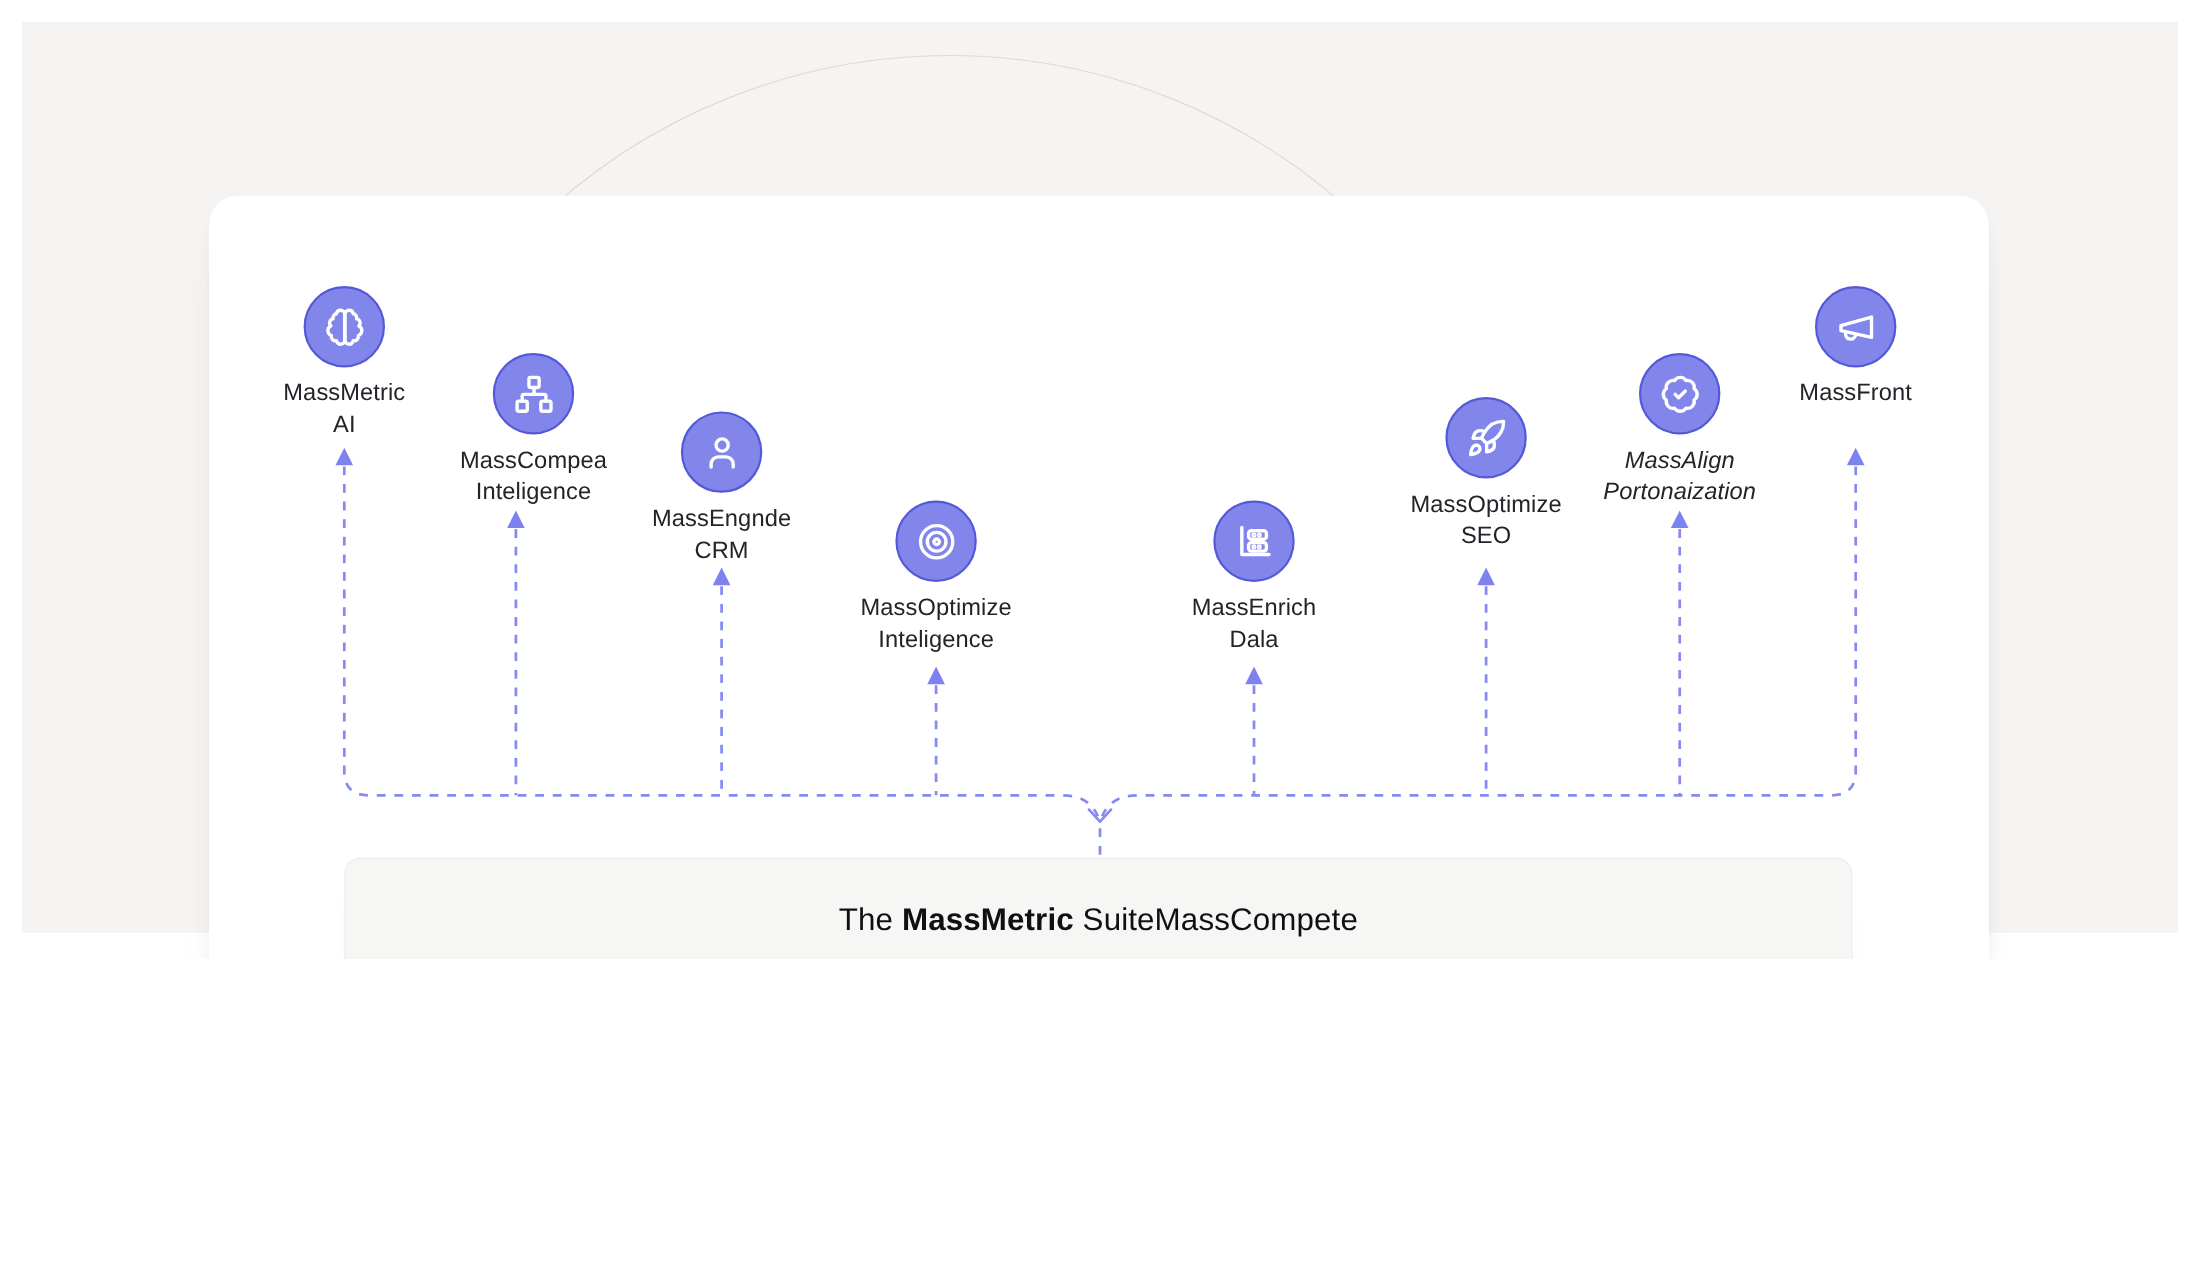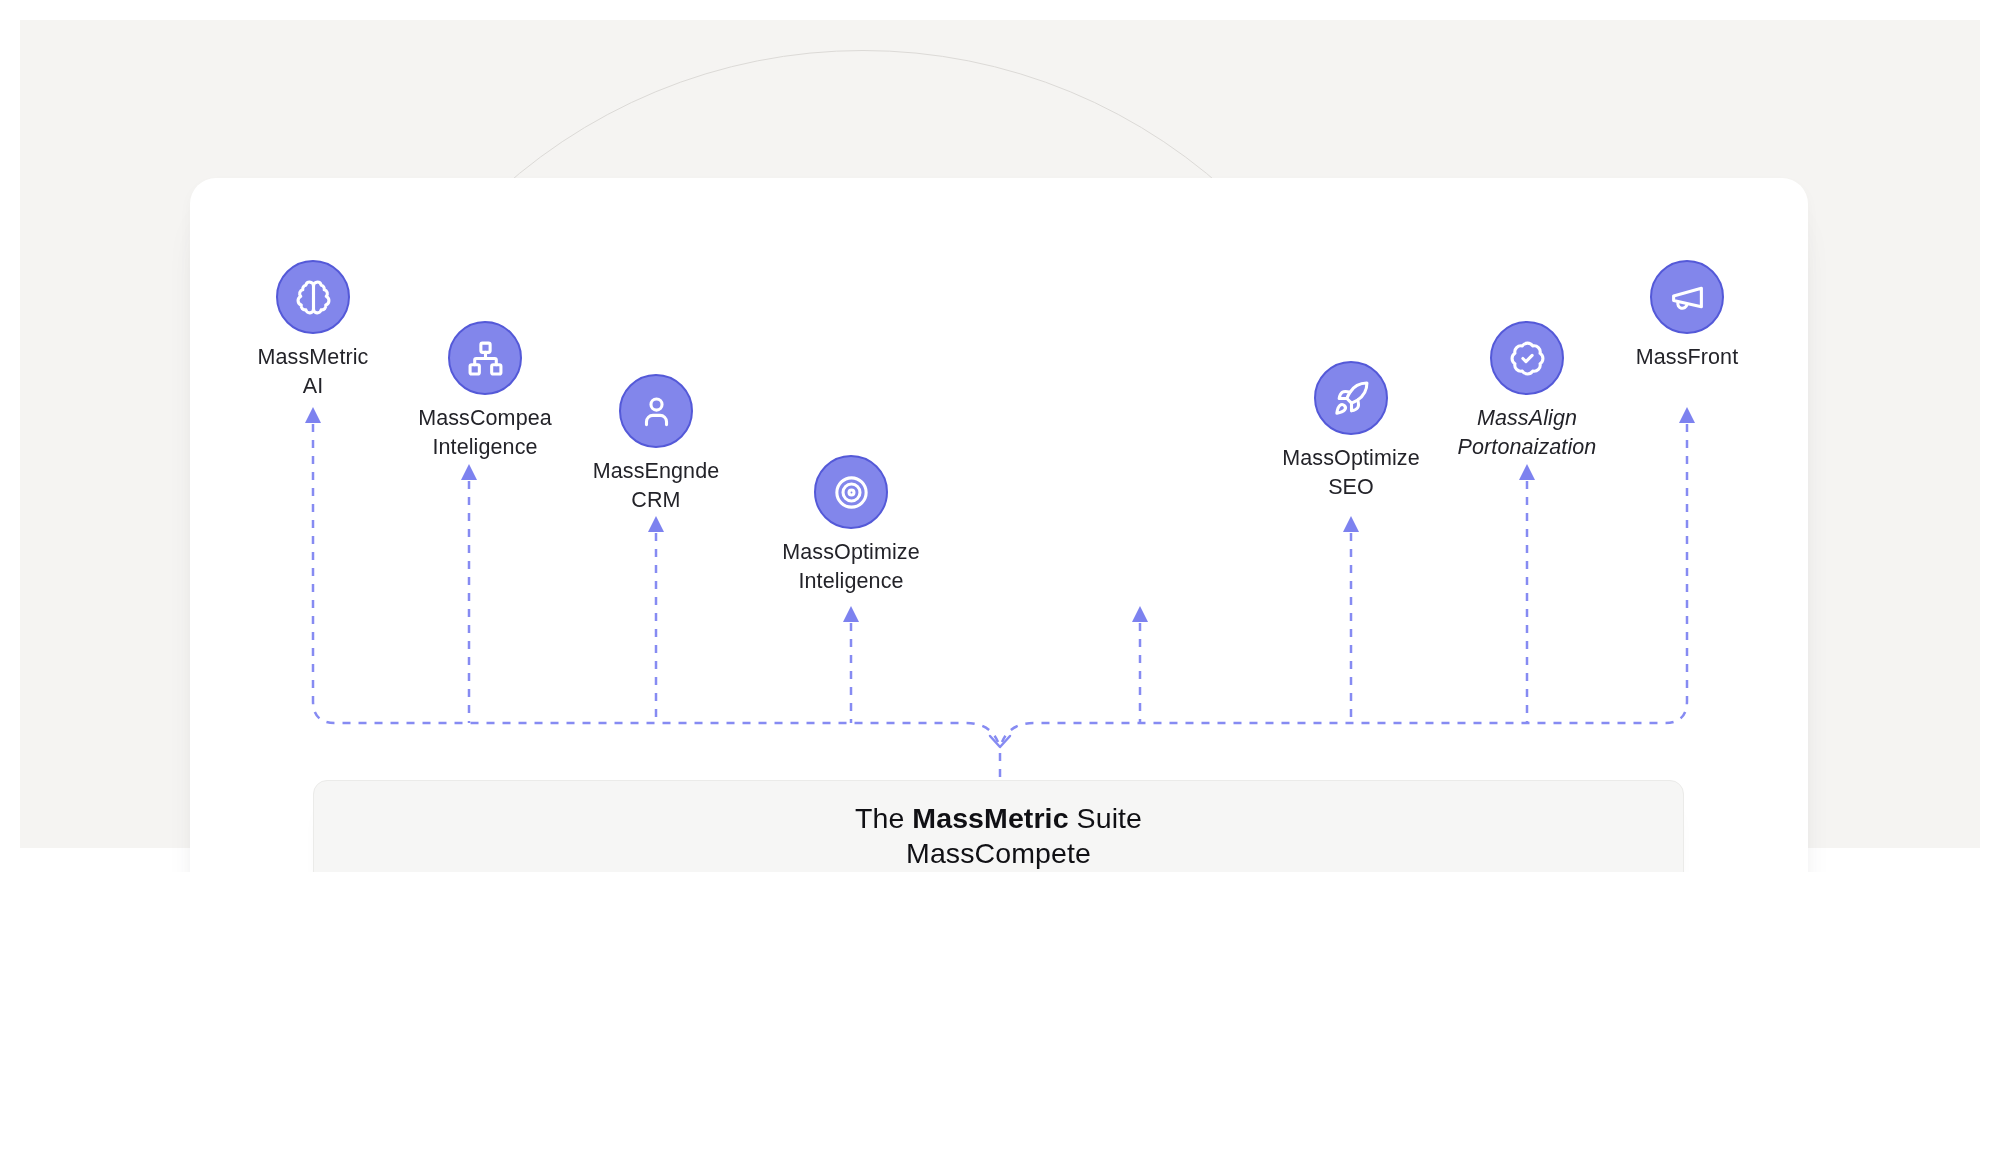--- a/index.html
+++ b/index.html
@@ -139,6 +139,23 @@
     </div>
   </div>
 
+  <div class="node n5">
+    <span class="bubble">
+      <svg viewBox="0 0 24 24">
+        <path d="M4.5 3.5 V 19.5 H 20.5"></path>
+        <rect x="8.5" y="5.5" width="10.5" height="5" rx="1.6"></rect>
+        <rect x="8.5" y="12.5" width="10.5" height="5" rx="1.6"></rect>
+        <circle cx="11.6" cy="8" r="0.5" fill="#fff"></circle>
+          <circle cx="14.8" cy="8" r="0.5" fill="#fff"></circle>
+        <circle cx="11.6" cy="15" r="0.5" fill="#fff"></circle>
+          <circle cx="14.8" cy="15" r="0.5" fill="#fff"></circle>
+      </svg>
+    </span>
+    <div class="label">
+      <div>MassEnrich</div>
+        <div>Dala</div>
+    </div>
+  </div>
 
   <div class="node n6">
     <span class="bubble">

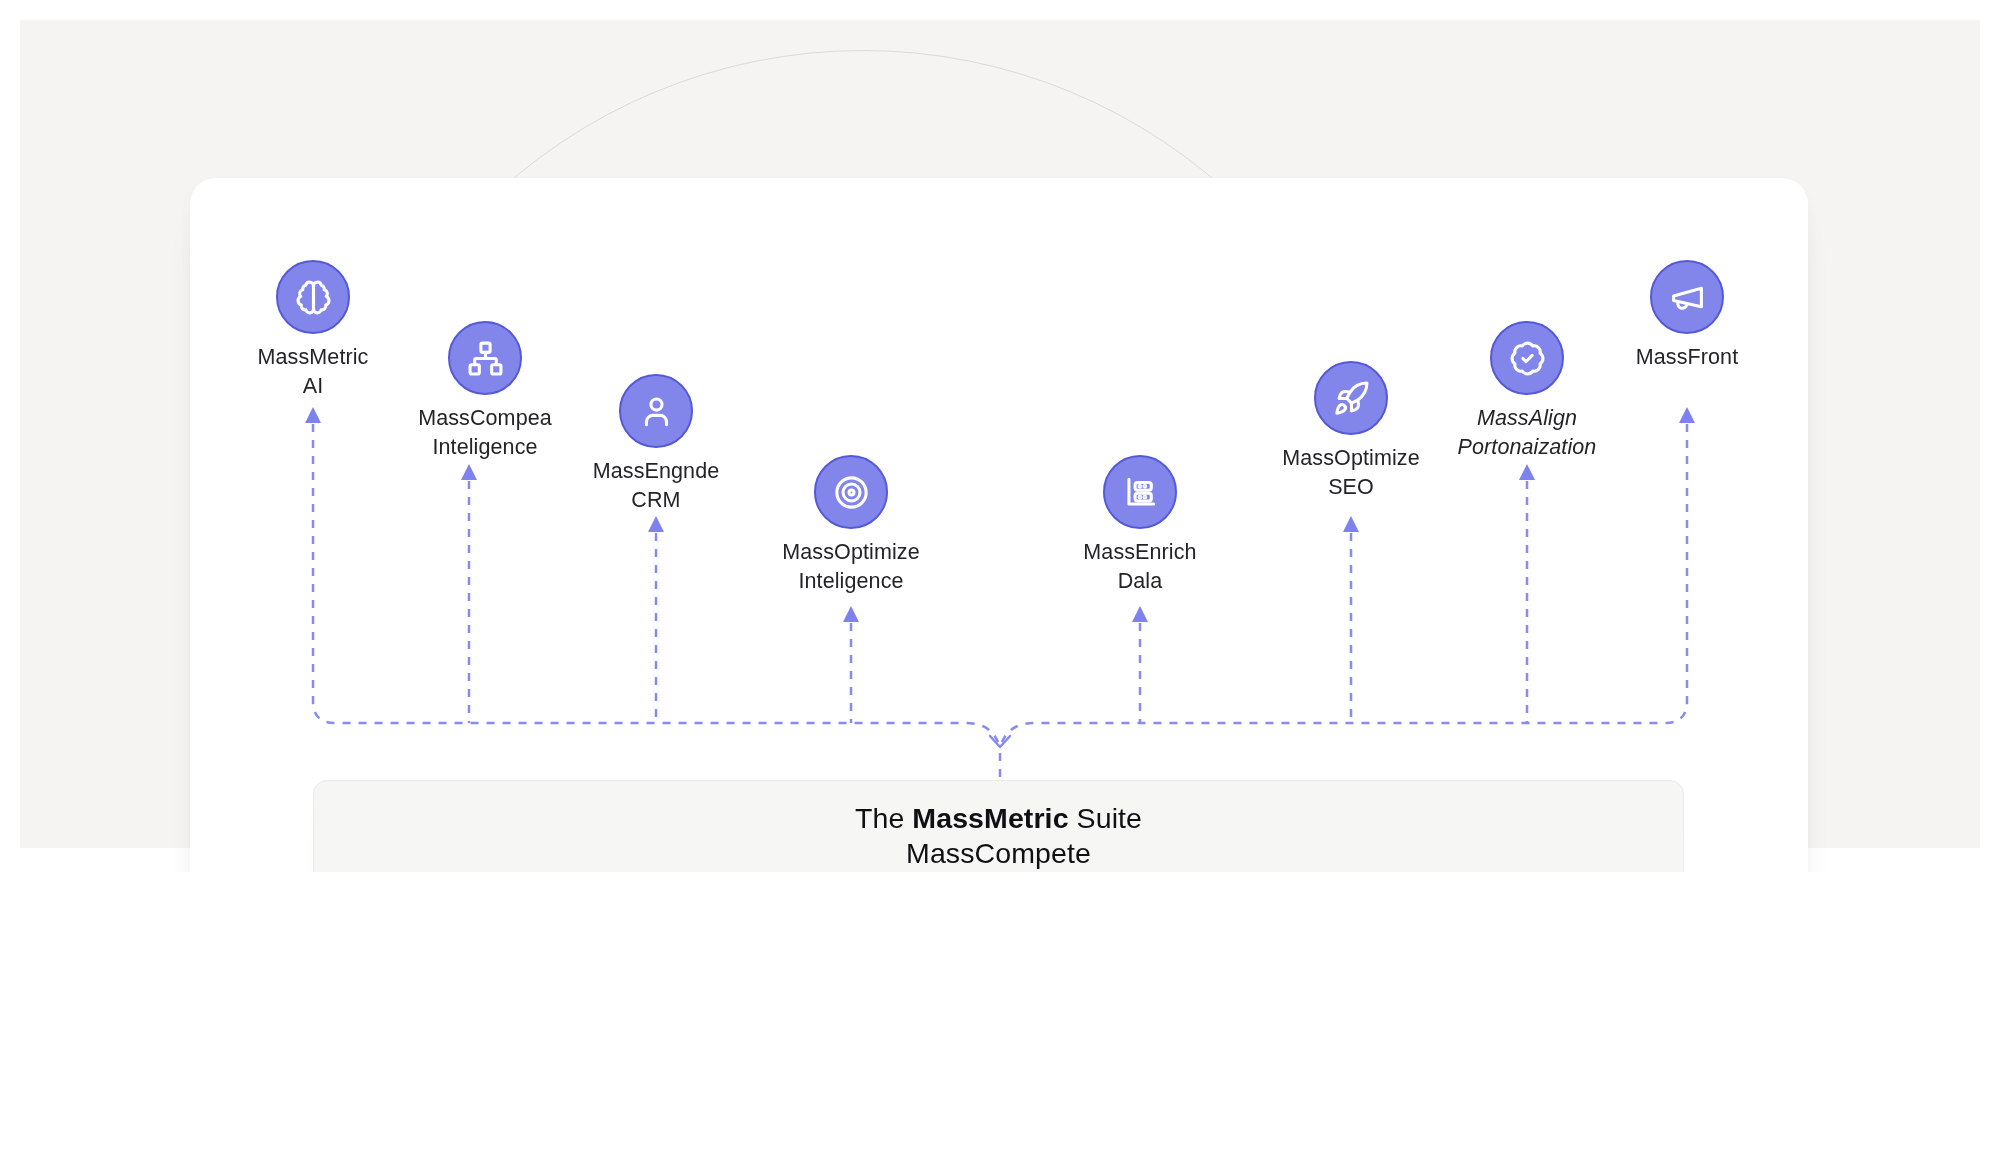--- a/index.html
+++ b/index.html
@@ -40,7 +40,7 @@
   .n8{left:1687px;top:260px;}
   .footer-box{position:absolute;left:313px;top:780px;width:1371px;height:112px;background:var(--footer-bg);
         border:1px solid var(--footer-border);border-radius:14px;box-sizing:border-box;
-        display:flex;flex-direction:column;align-items:center;justify-content:center;
+        display:flex;flex-direction:row;align-items:center;justify-content:center;
         box-shadow:0 18px 26px -18px rgba(0,0,0,.14);}
   .footer-box .line{font-size:28.5px;line-height:35px;color:#101014;letter-spacing:.1px;}
   .footer-box .brand{font-weight:700;}

